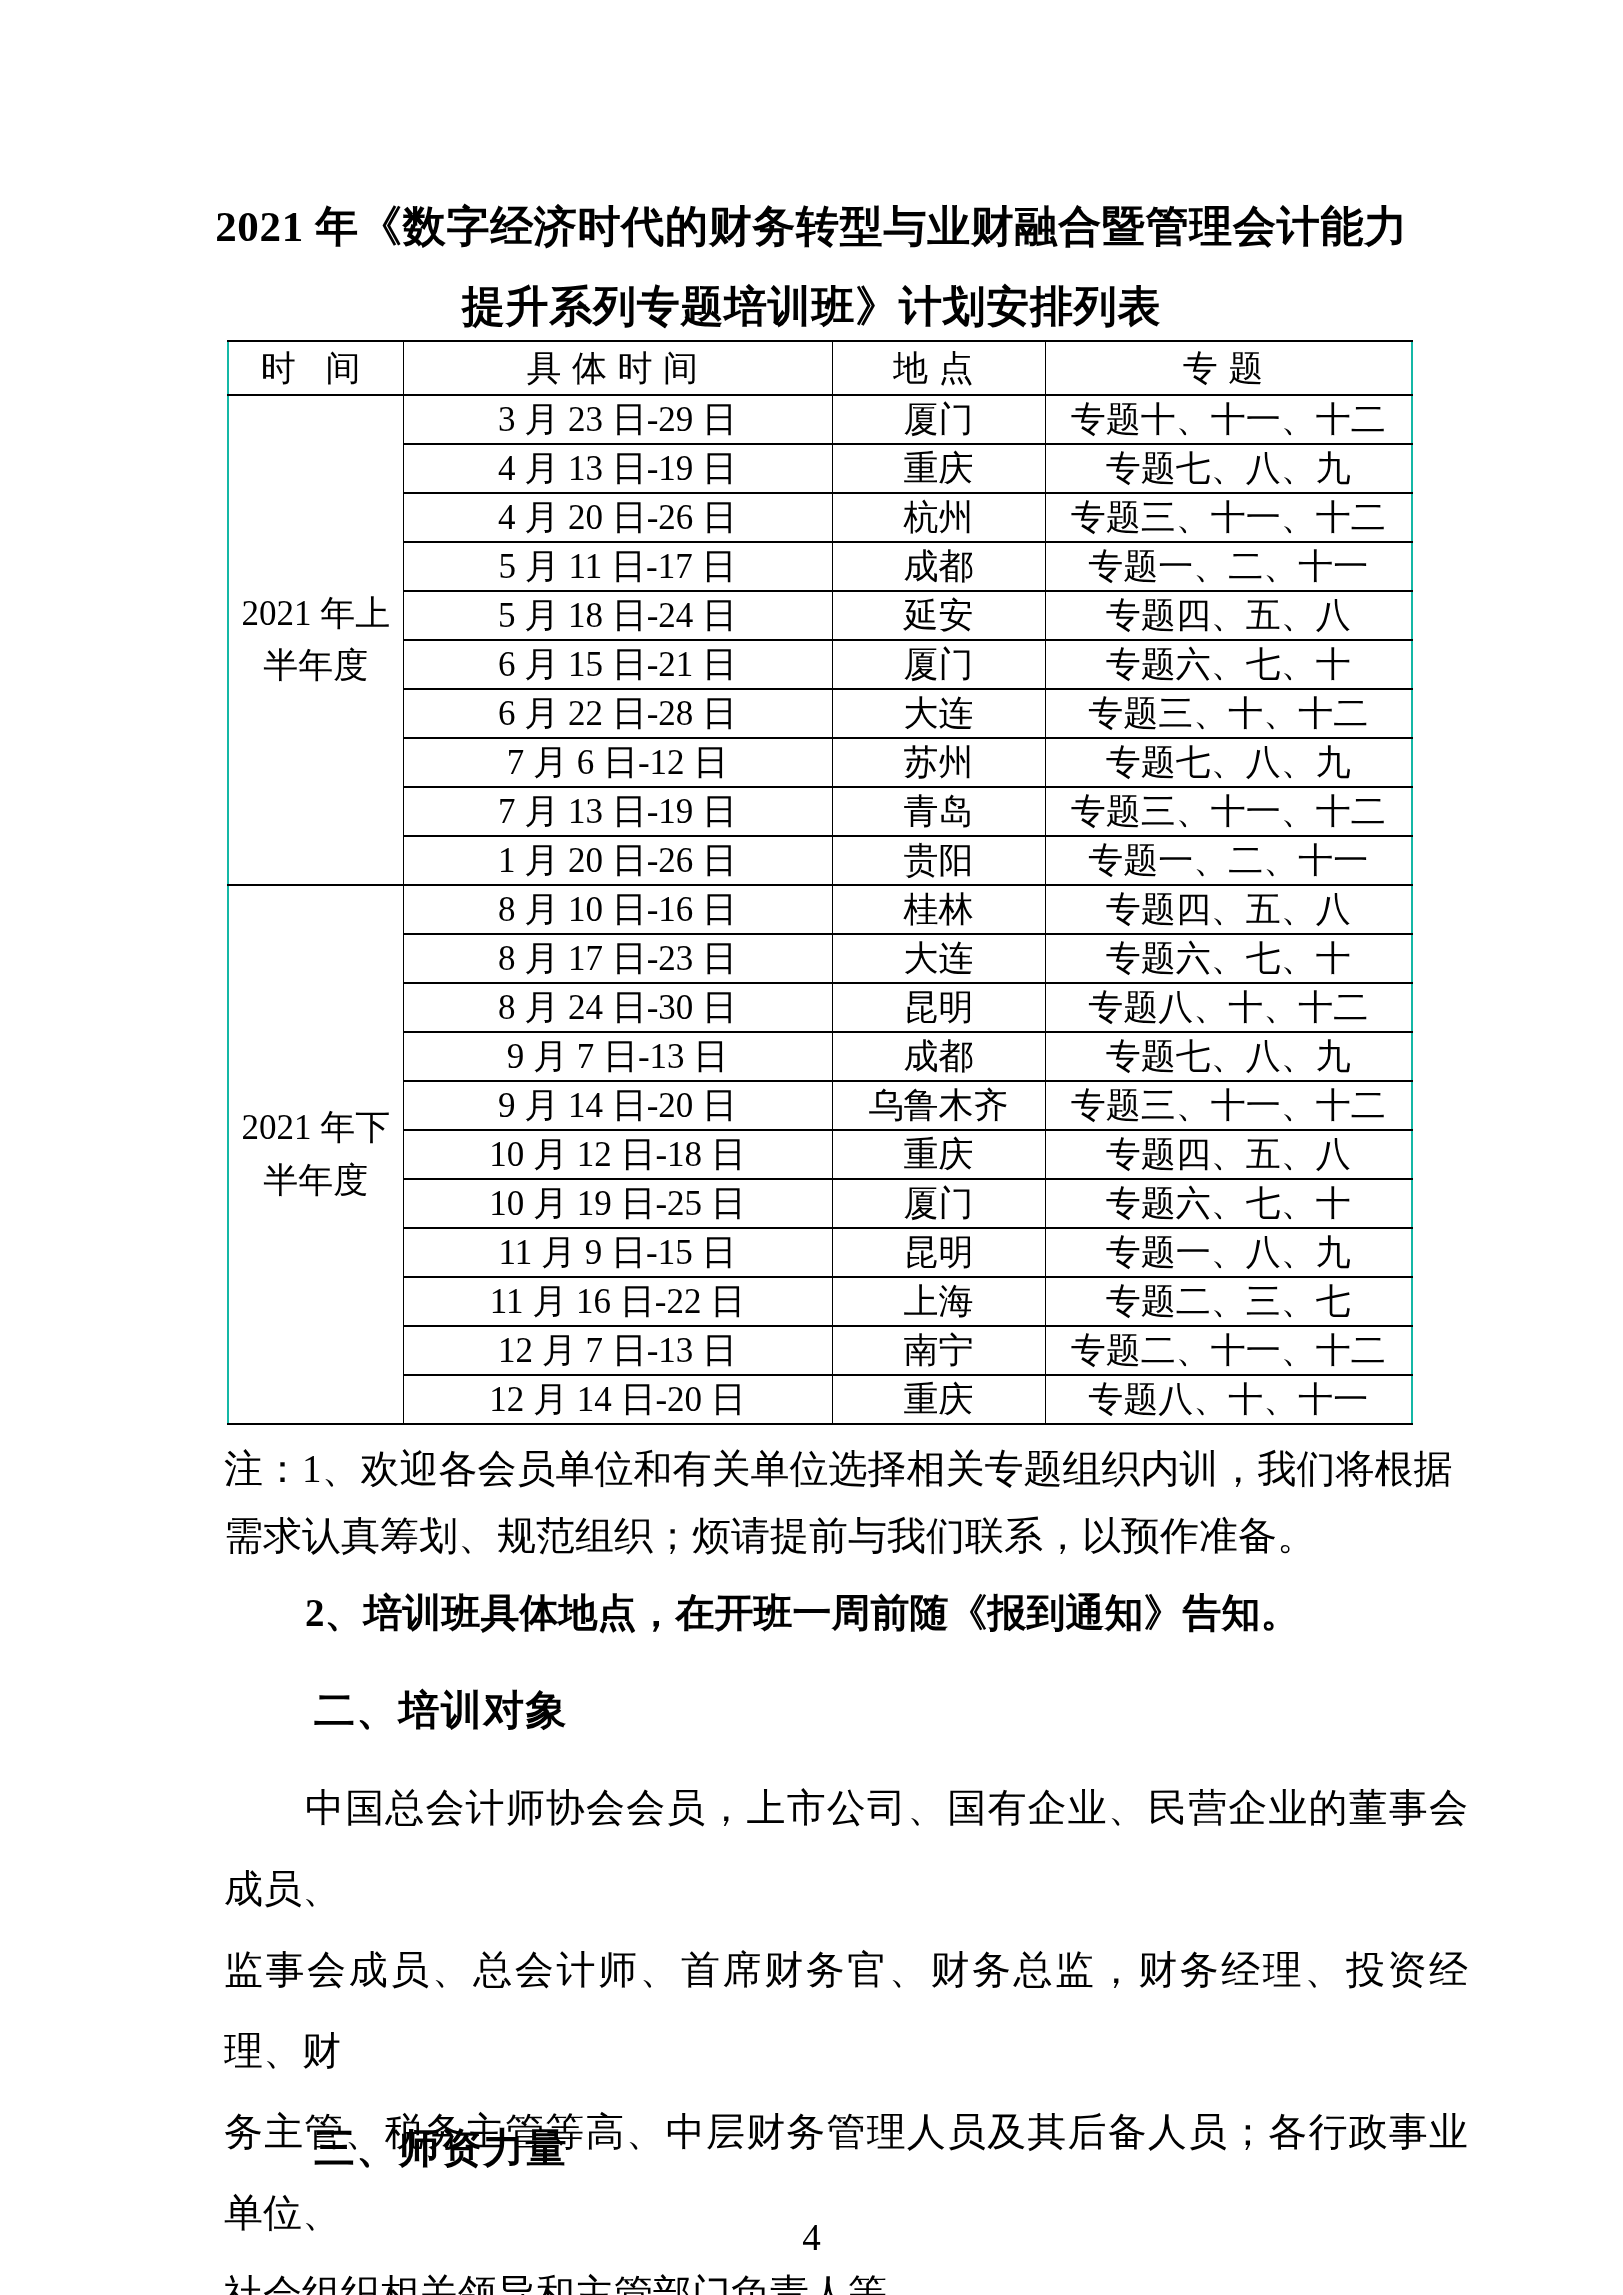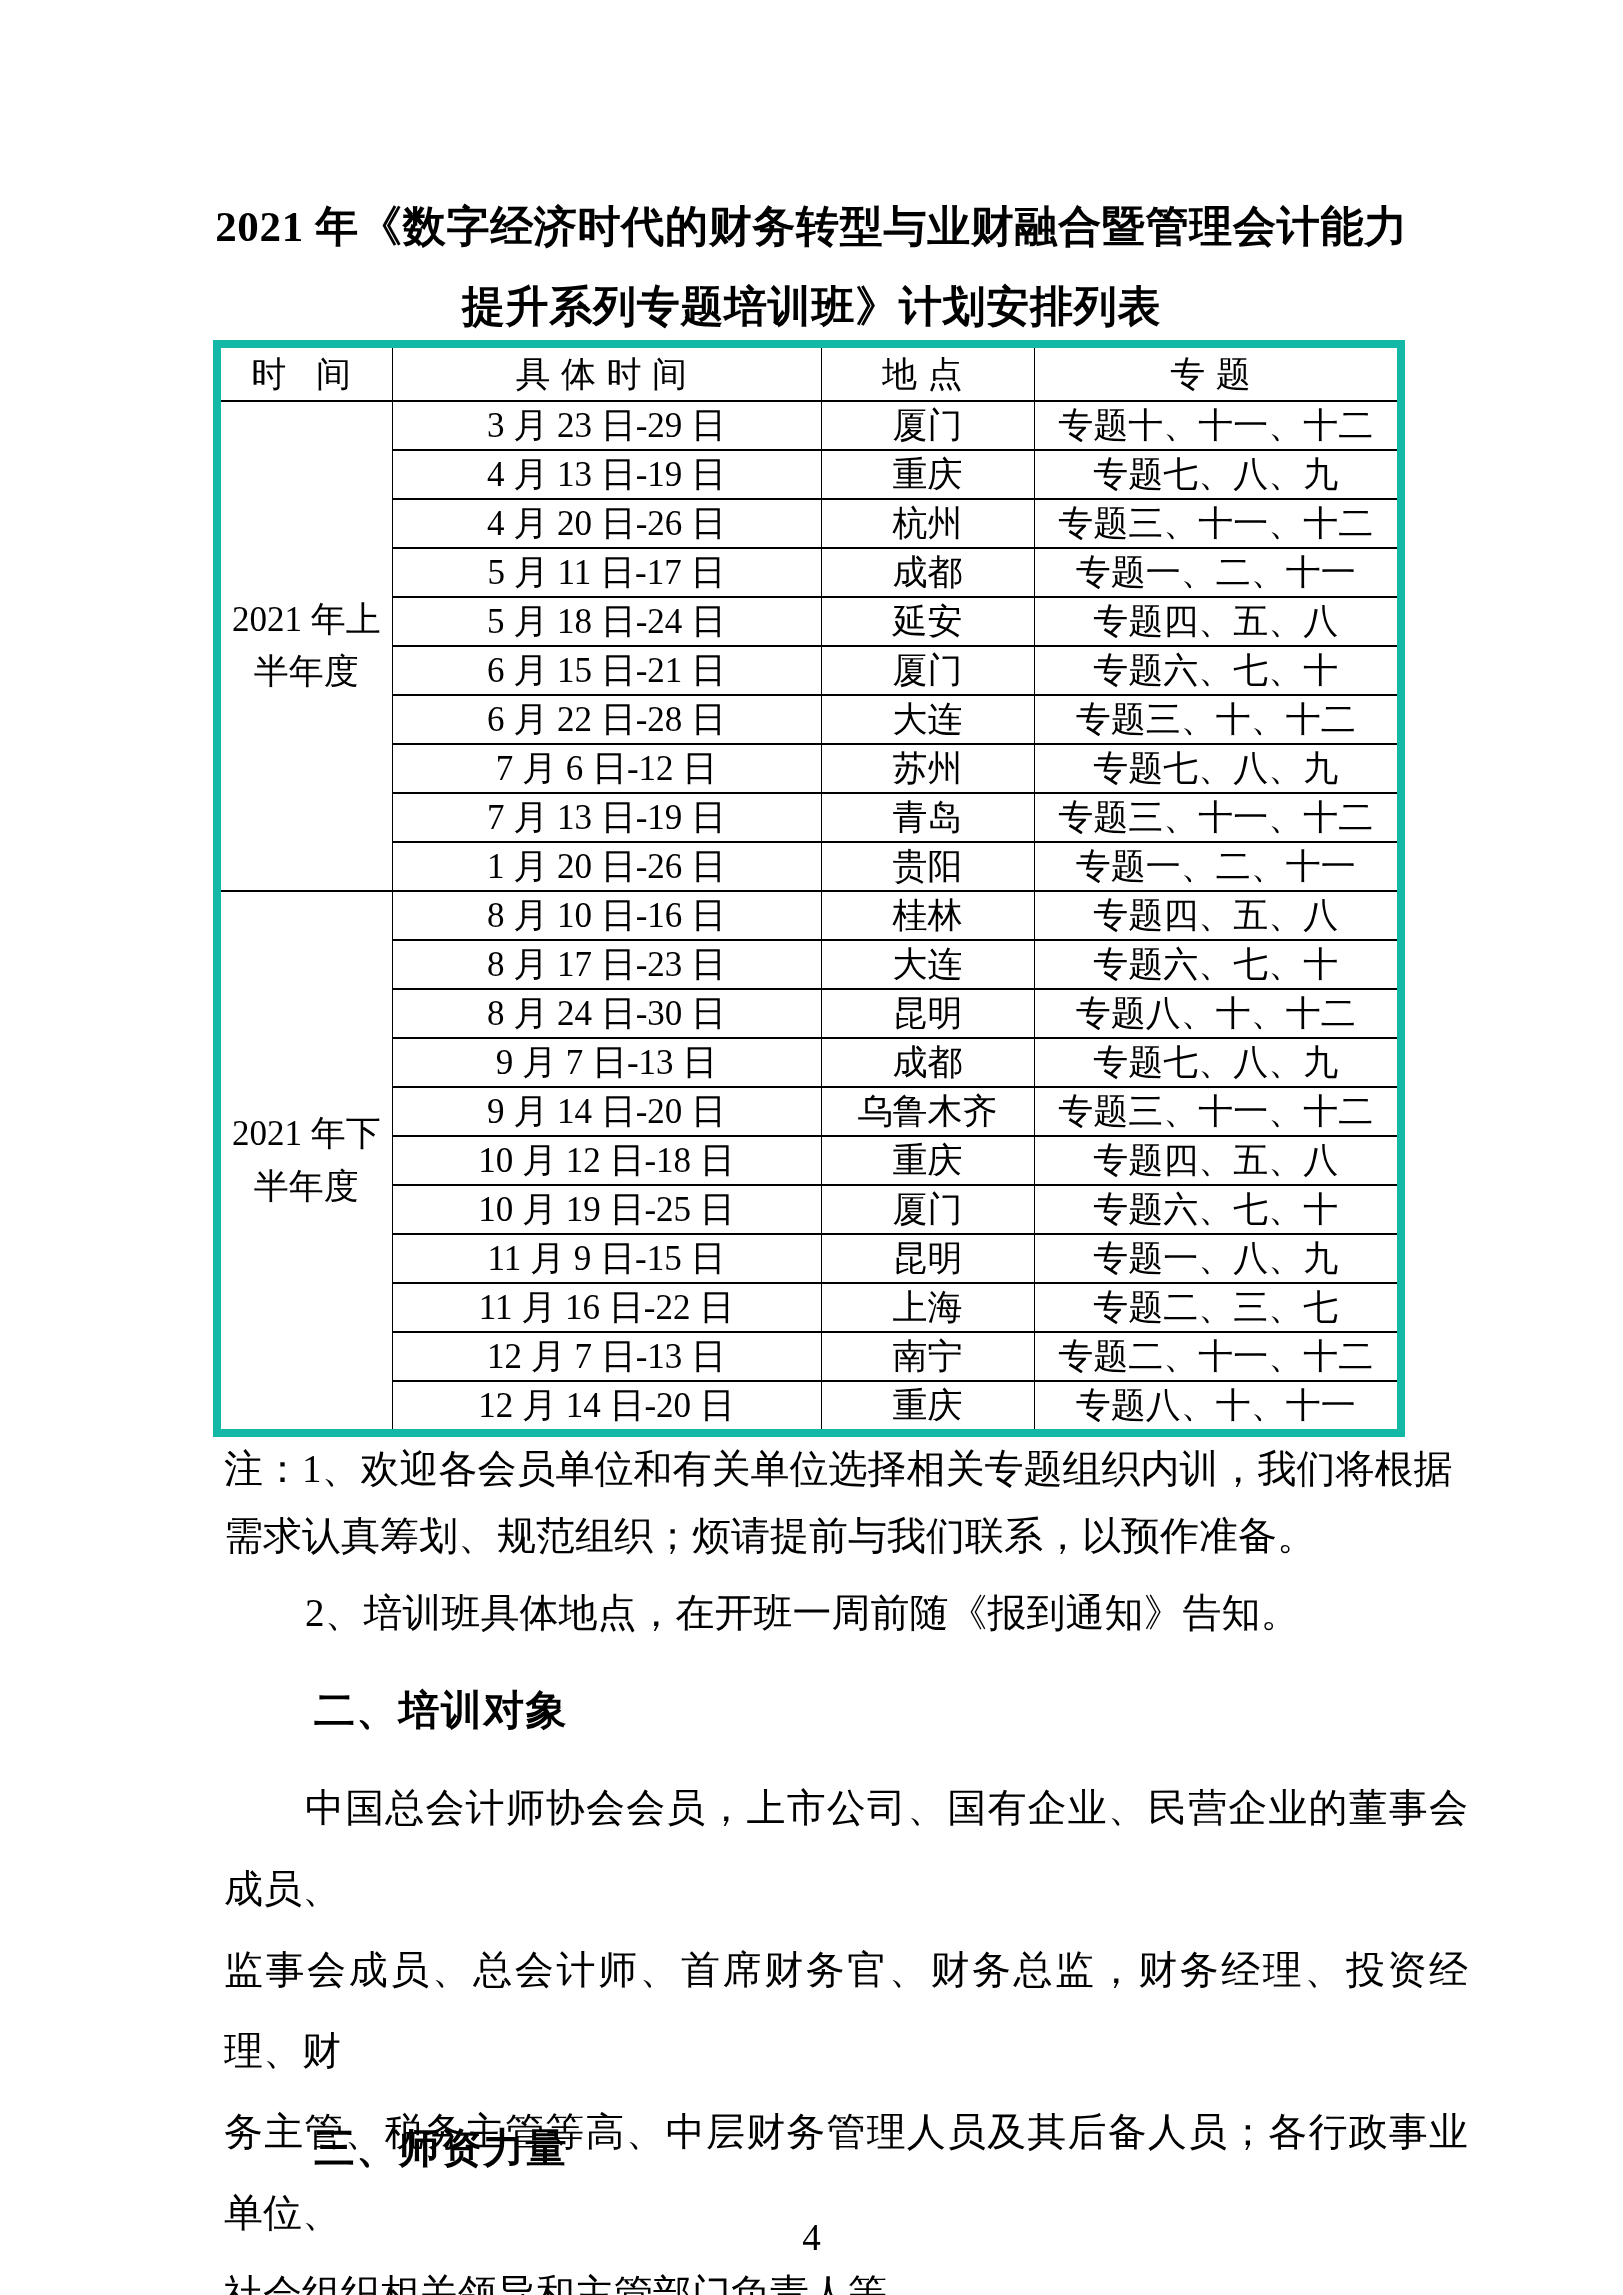--- a/index.html
+++ b/index.html
@@ -35,11 +35,11 @@
   .schedule {
     position: absolute;
     top: 340px;
-    left: 213px;
+    left: 227px;
     width: 1183px;
     border-collapse: collapse;
     table-layout: fixed;
-    border: 8px solid #14b8a6;
+    border: 2px solid #14b8a6;
   }
   .schedule th, .schedule td {
     border-left: 1.3px solid #000000;

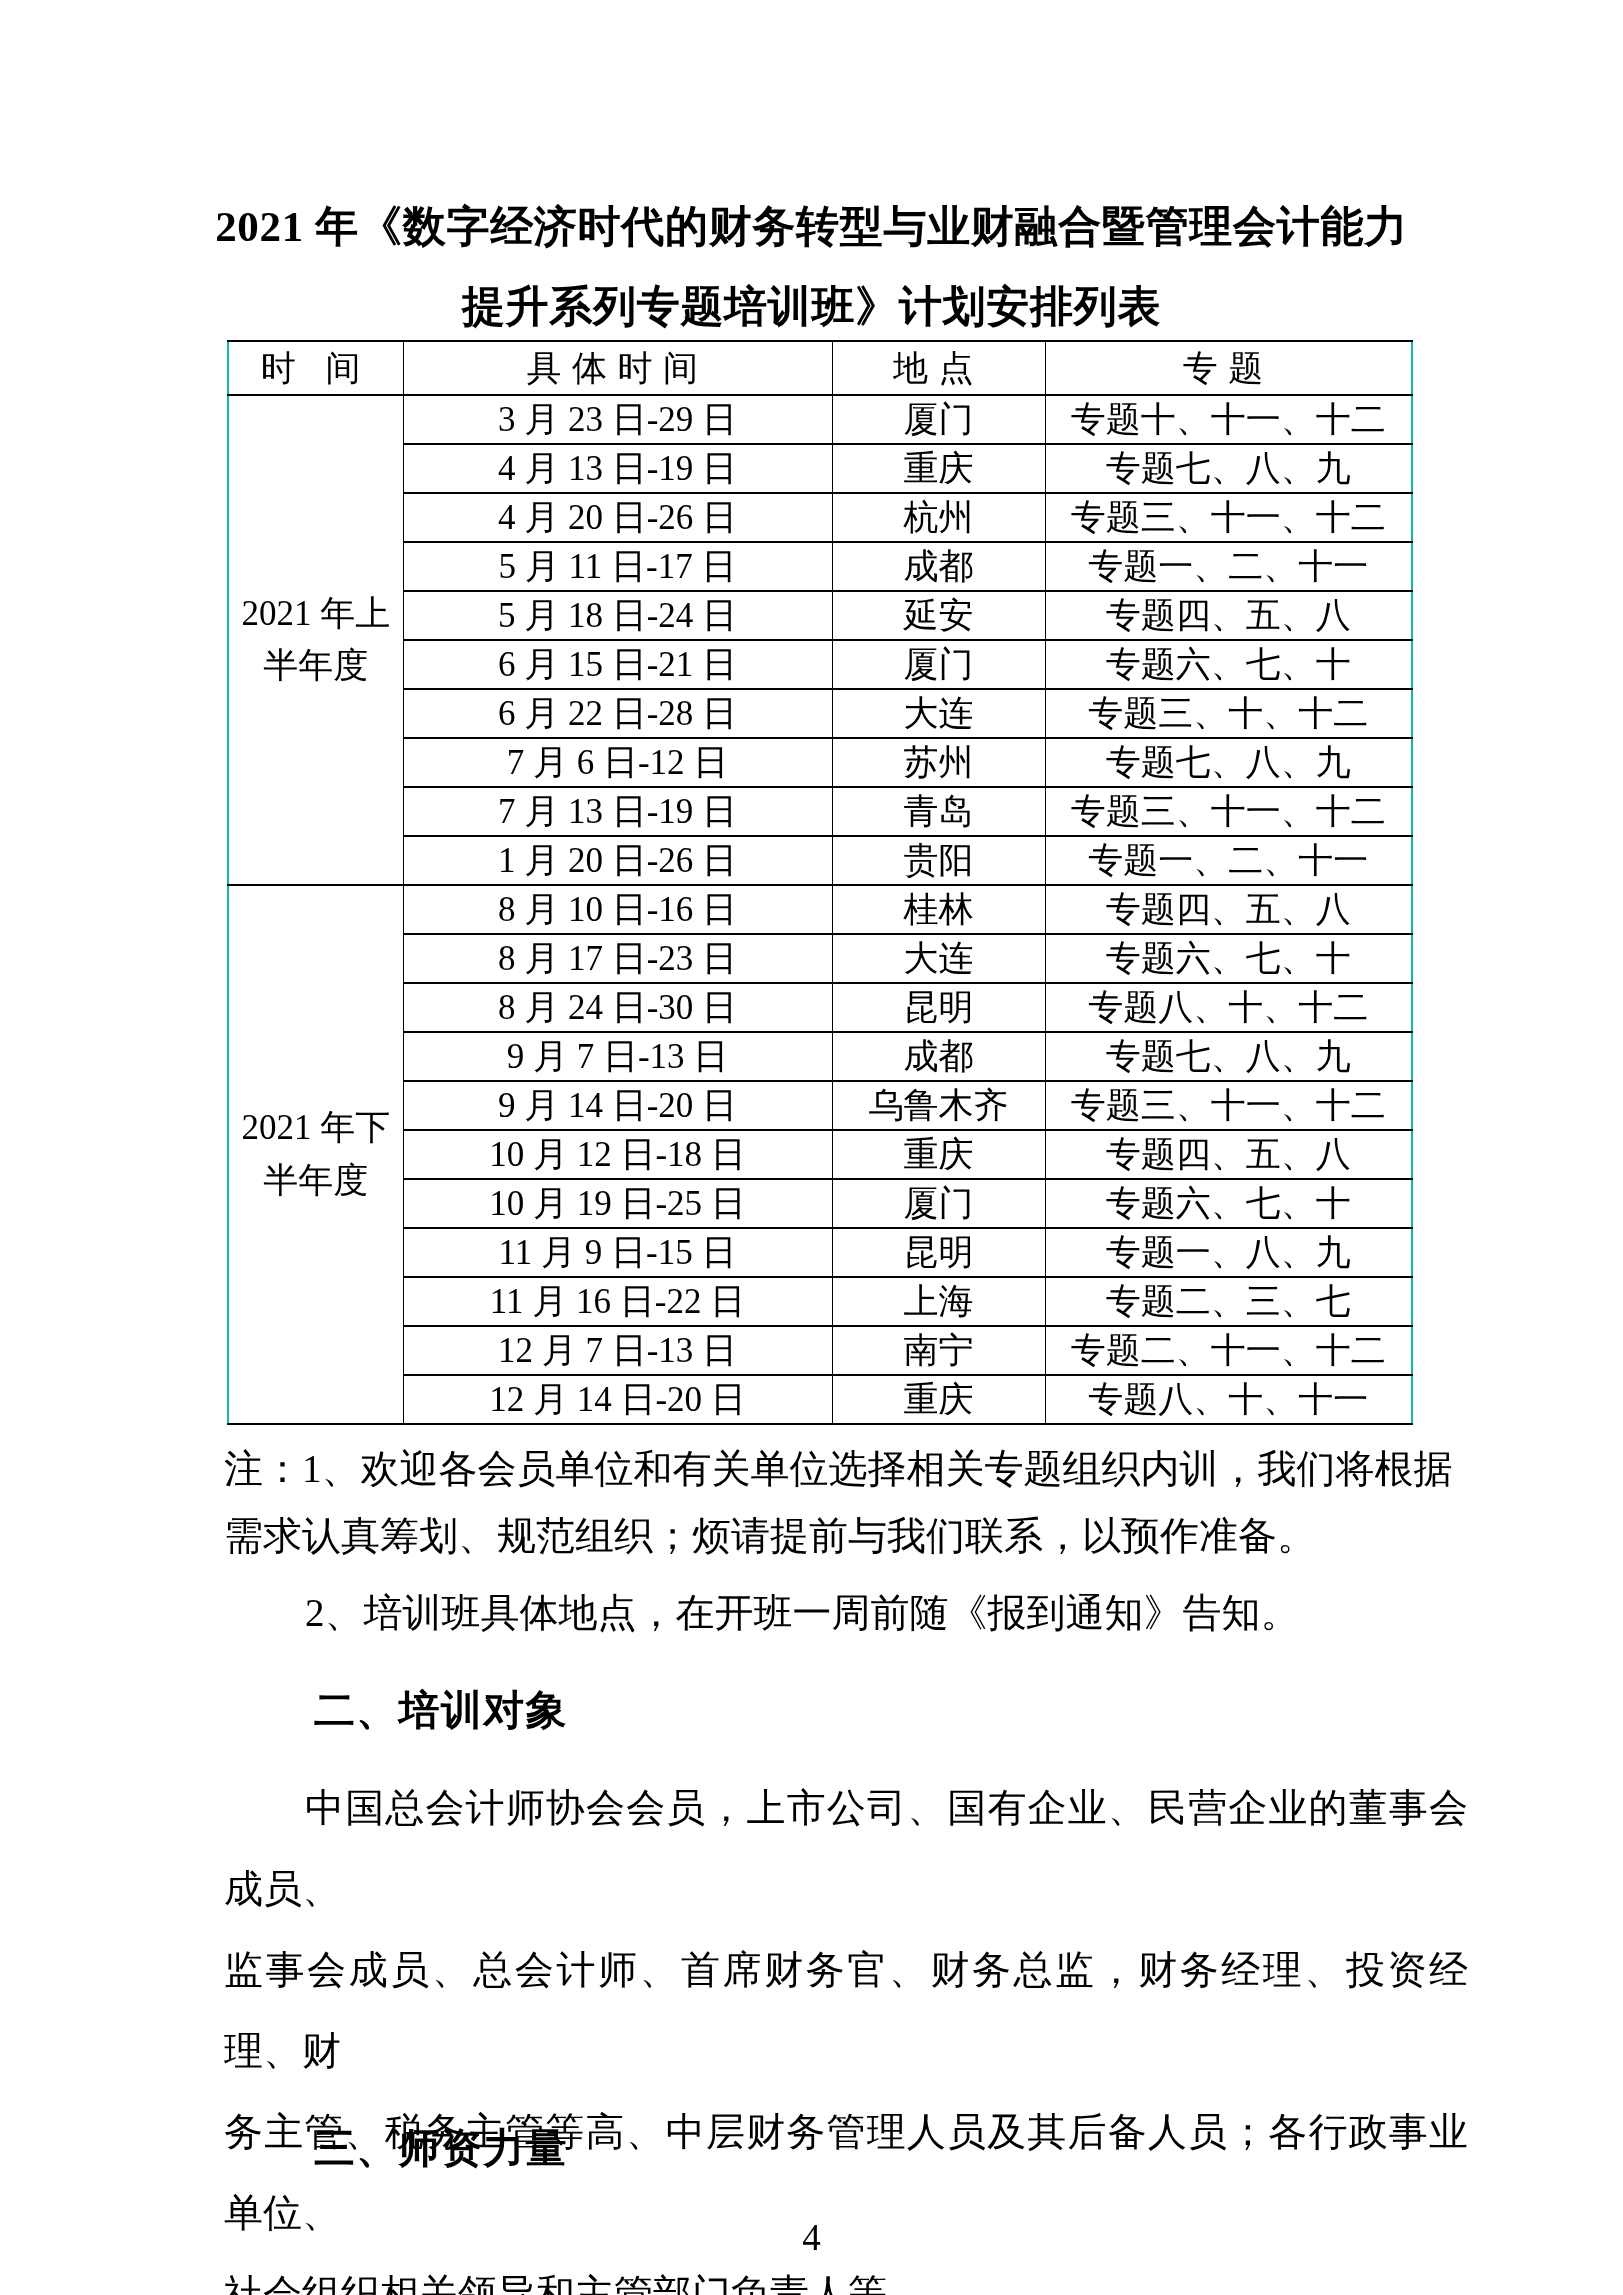--- a/index.html
+++ b/index.html
@@ -89,6 +89,7 @@
     top: 1571px;
     line-height: 67px;
     text-indent: 81px;
+    font-weight: bold;
   }
   .para {
     top: 1759px;

